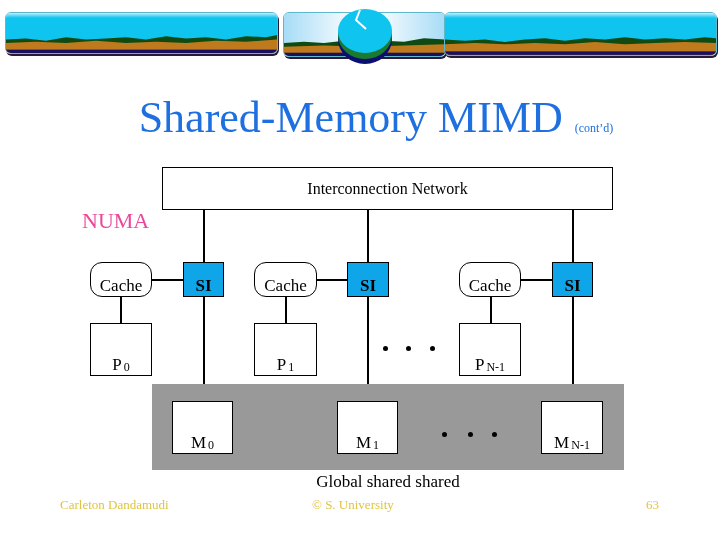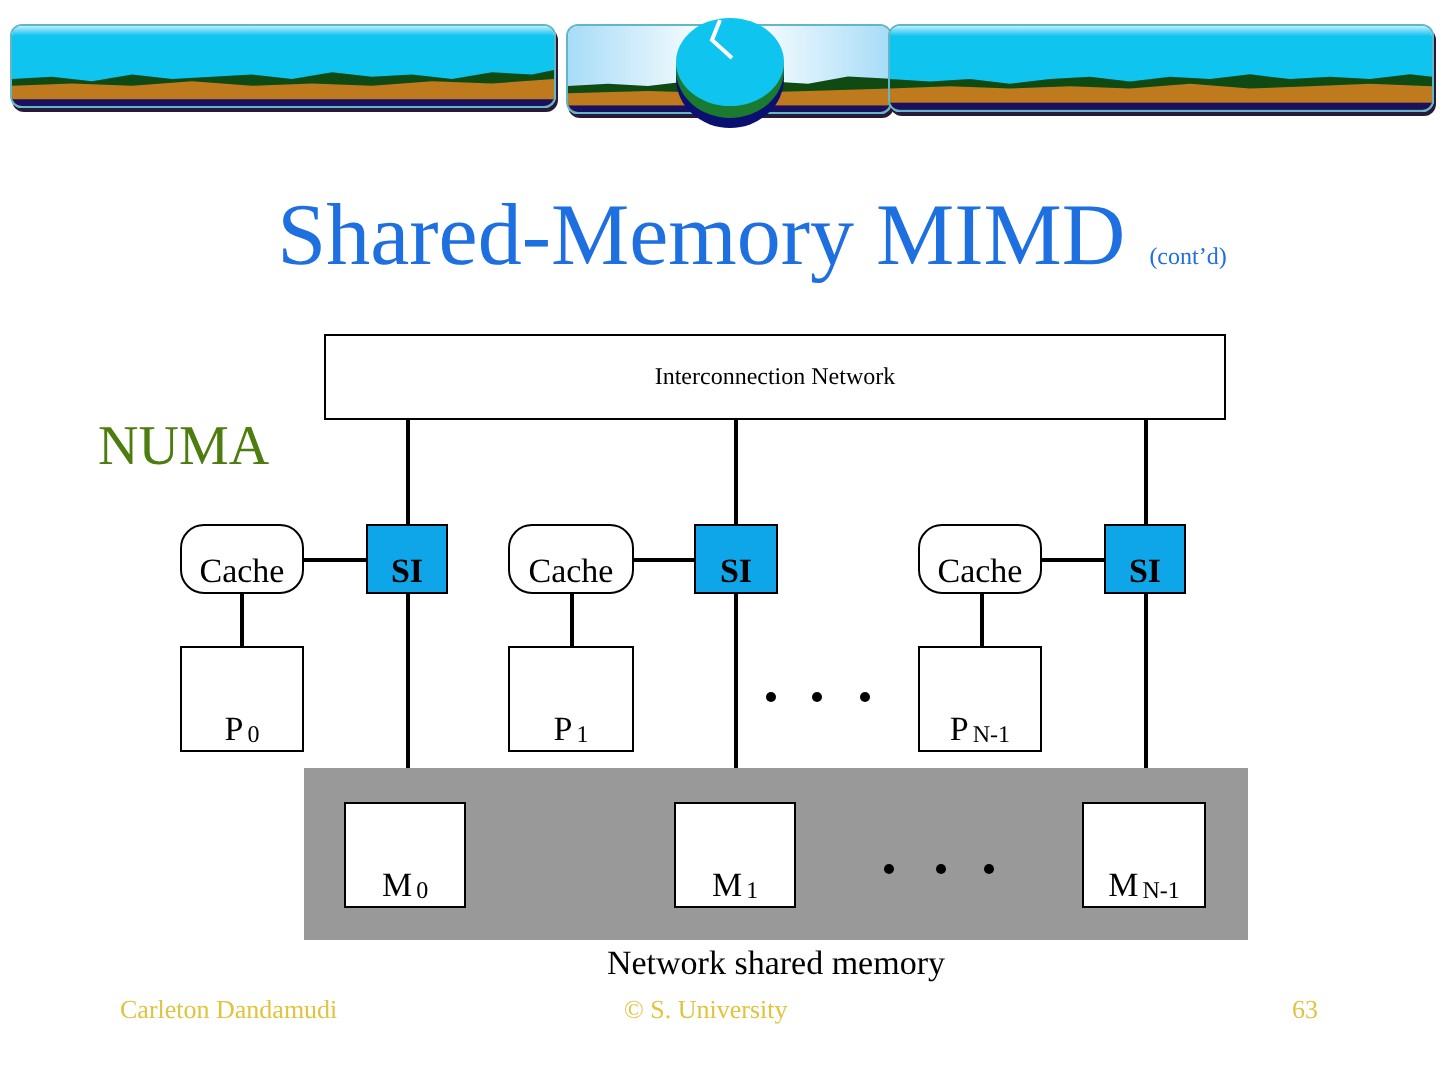--- a/index.html
+++ b/index.html
@@ -26,7 +26,7 @@
   .hline { position:absolute; height:1.5px; background:#000; }
   .dot { position:absolute; width:5px; height:5px; border-radius:50%; background:#000; }
   #net { position:absolute; left:162px; top:167px; width:451px; height:43px; border:1.5px solid #000;
-         box-sizing:border-box; display:flex; align-items:center; justify-content:center; font-size:12px; }
+         box-sizing:border-box; display:flex; align-items:center; justify-content:center; font-size:16px; }
   #gsm-band { position:absolute; left:152px; top:384px; width:472px; height:86px; background:#999999; }
   #gsm-label { position:absolute; left:152px; width:472px; top:472px; text-align:center; font-size:17px; color:#000; }
   .footer { position:absolute; top:497px; font-size:13px; color:#e0c440; }

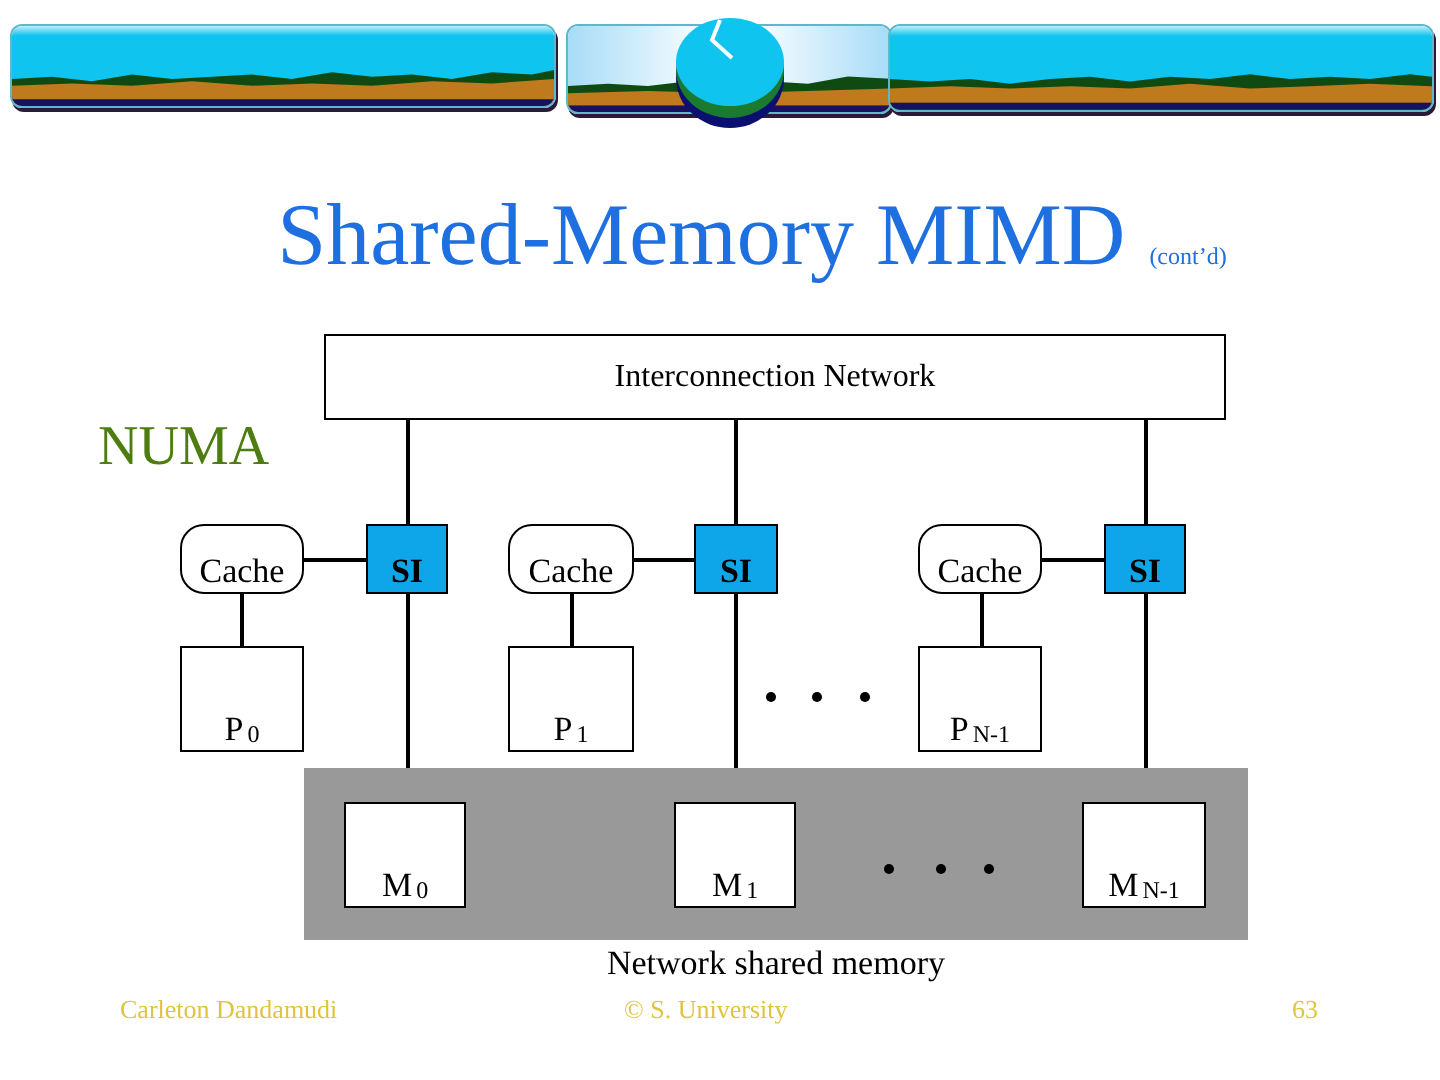--- a/index.html
+++ b/index.html
@@ -16,7 +16,7 @@
            font-size:44px; line-height:52px; white-space:nowrap;margin-left:16px; }
   #title .main { letter-spacing:0px; }
   #title .sub { font-size:12px; color:#1e6fe0; margin-left:12px; }
-  #numa { position:absolute; left:49px; top:208px; font-size:28px; color:#4d7c0f; }
+  #numa { position:absolute; left:82px; top:208px; font-size:22px; color:#ec4899; }
   .box { position:absolute; background:#fff; border:1.5px solid #000; box-sizing:border-box;
          display:flex; align-items:flex-end; justify-content:center; color:#000; font-size:17px; }
   .cache { border-radius:12px; }

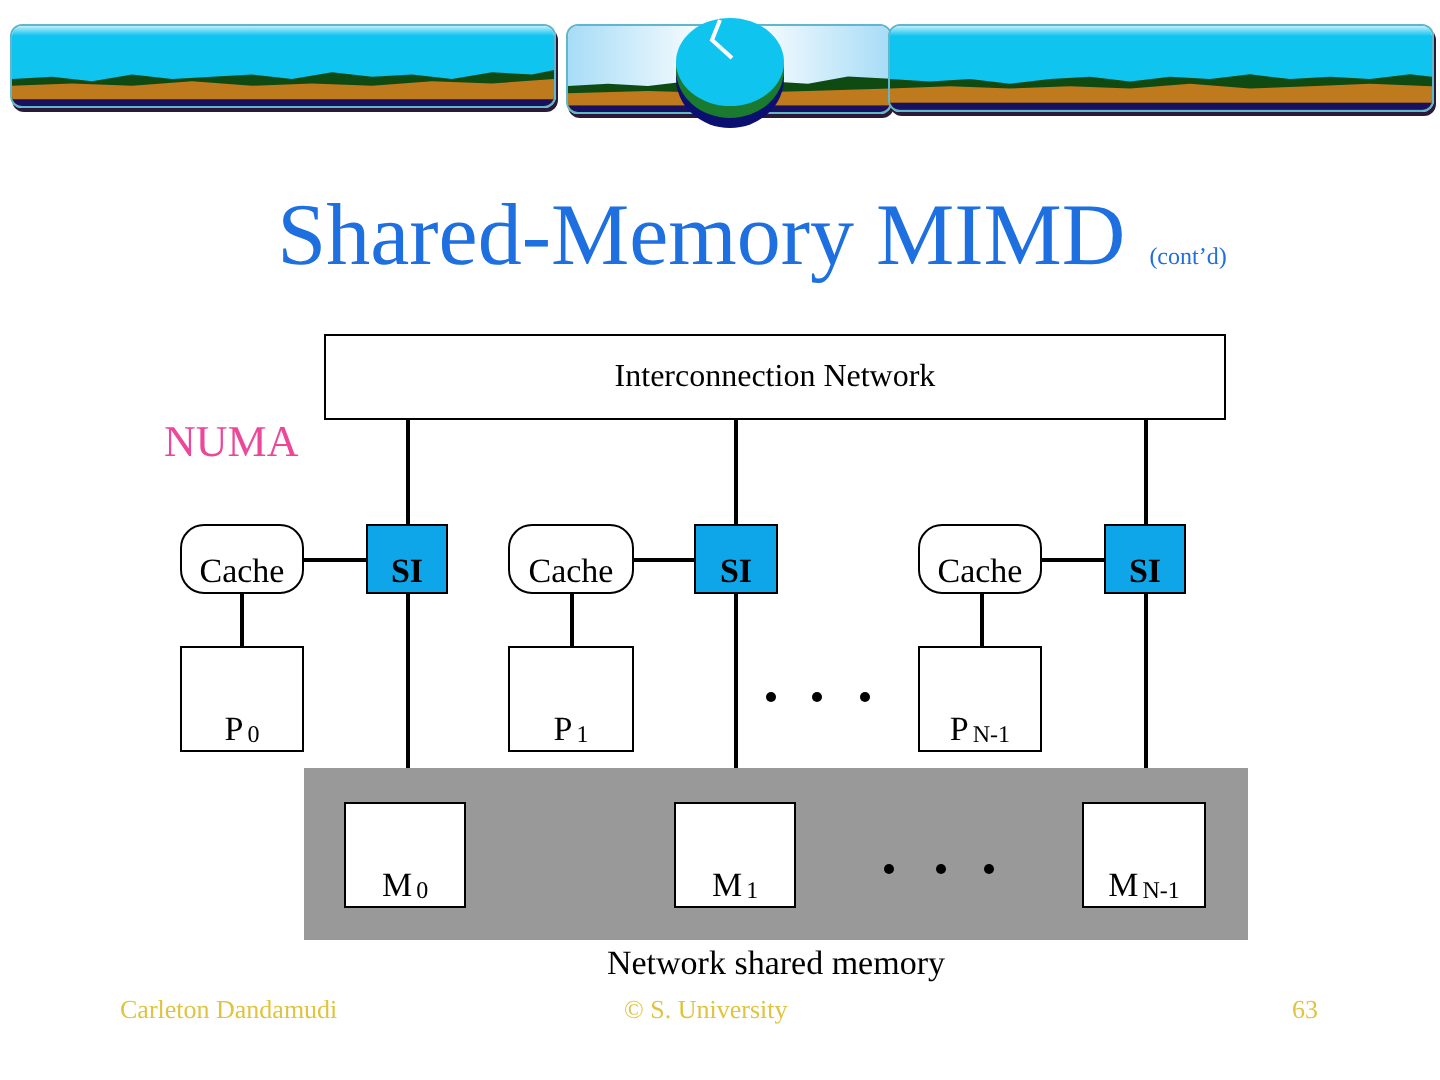--- a/index.html
+++ b/index.html
@@ -142,7 +142,7 @@
   <div class="dot" style="left:468px;top:432px;"></div>
   <div class="dot" style="left:492px;top:432px;"></div>
 
-  <div id="gsm-label">Network shared memory</div>
+  <div id="gsm-label">Global shared shared</div>
 </div>
 
 <div class="footer" style="left:60px;">Carleton Dandamudi</div>

